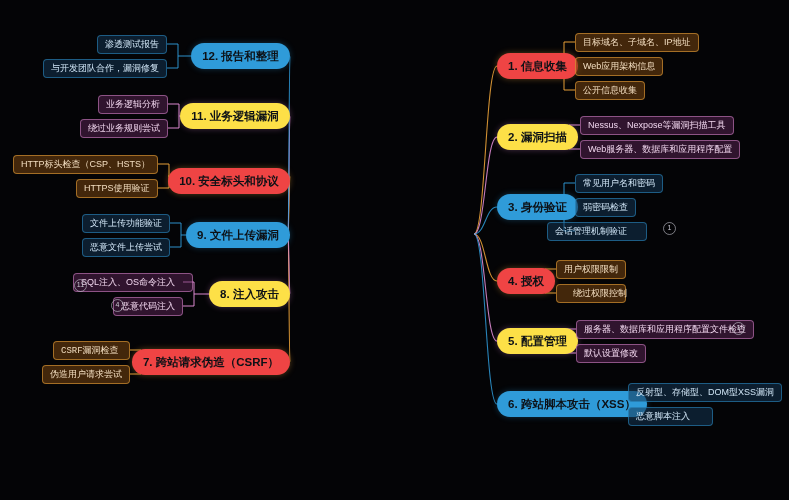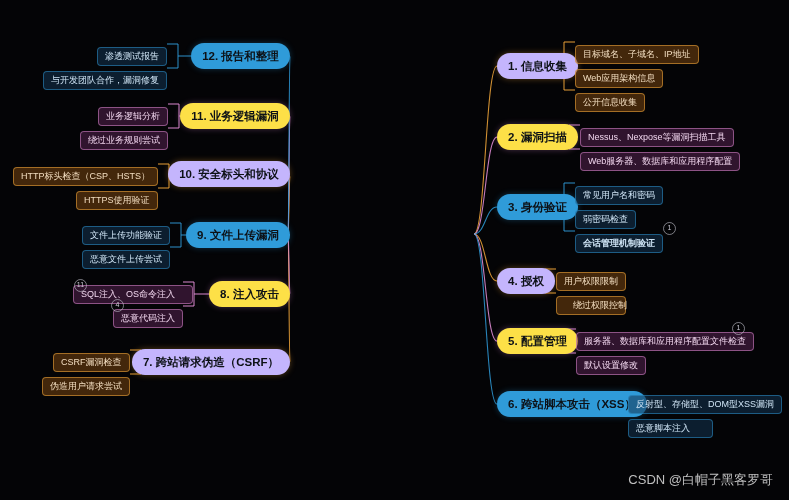--- a/index.html
+++ b/index.html
@@ -42,7 +42,6 @@
     display:flex;align-items:center;
     font-size:9px;padding:0 7px;
     border:1px solid rgba(255,255,255,.25);
-    margin-top:12px;
   }
   .leaf.orange{background:rgba(120,70,16,.55);border-color:rgba(246,169,59,.55);color:#f2ddc0;}
   .leaf.pink{background:rgba(92,36,86,.5);border-color:rgba(233,146,221,.5);color:#f1d6ee;}

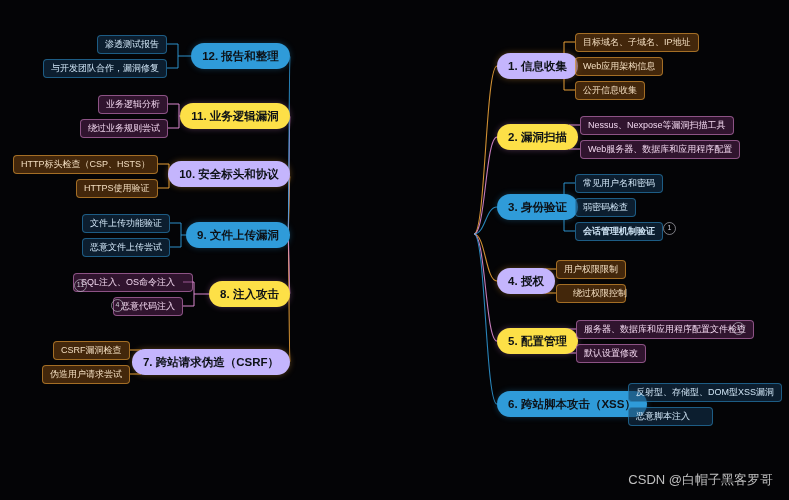--- a/index.html
+++ b/index.html
@@ -32,7 +32,7 @@
     font-size:11.5px;font-weight:bold;color:#0d1116;
     padding:12px 10px;
   }
-  .branch.orange{background:#c4b5fd;box-shadow:0 0 6px rgba(246,169,59,.35);}
+  .branch.orange{background:#ef4444;box-shadow:0 0 6px rgba(246,169,59,.35);}
   .branch.pink{background:#fde047;box-shadow:0 0 6px rgba(233,146,221,.3);}
   .branch.blue{background:#2f9bd9;box-shadow:0 0 6px rgba(47,155,217,.3);}
 

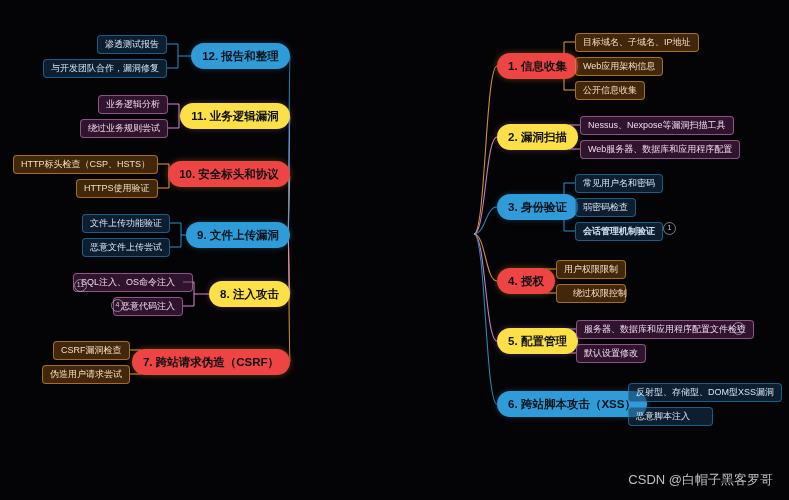--- a/index.html
+++ b/index.html
@@ -158,7 +158,7 @@
       <div class="node branch blue" style="left: 186px; top: 222px; width: 104px;">9. 文件上传漏洞</div>
       <div class="node leaf blue" style="left: 82px; top: 213.5px; width: 88px;">文件上传功能验证</div>
       <div class="node leaf blue" style="left: 82px; top: 237.5px; width: 88px;">恶意文件上传尝试</div>
-      <div class="node branch orange" style="left: 168px; top: 161px; width: 122px; text-align: right;">10. 安全标头和协议</div>
+      <div class="node branch orange" style="left: 168px; top: 168px; width: 122px; text-align: right;">10. 安全标头和协议</div>
       <div class="node leaf orange" style="left: 13px; top: 154.5px; width: 145px;">HTTP标头检查（CSP、HSTS）</div>
       <div class="node leaf orange" style="left: 76px; top: 178.5px; width: 82px;">HTTPS使用验证</div>
       <div class="node branch pink" style="left: 180px; top: 103px; width: 110px;">11. 业务逻辑漏洞</div>

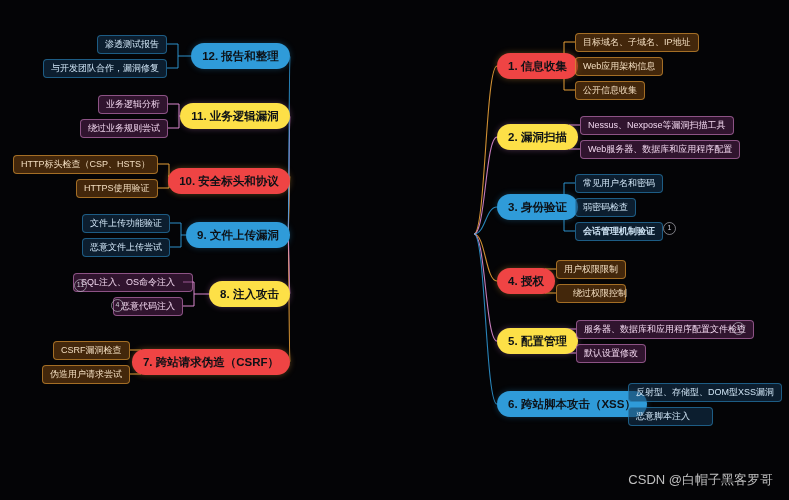--- a/index.html
+++ b/index.html
@@ -139,7 +139,7 @@
       <div class="node branch blue" style="left: 497px; top: 194px; width: 81px;">3. 身份验证</div>
       <div class="node leaf blue" style="left: 575px; top: 173.5px; width: 88px;">常见用户名和密码</div>
       <div class="node leaf blue" style="left: 575px; top: 197.5px; width: 61px;">弱密码检查</div>
-      <div class="node leaf blue" style="left: 575px; top: 221.5px; width: 88px; font-weight: bold;">会话管理机制验证</div>
+      <div class="node leaf blue" style="left: 547px; top: 221.5px; width: 100px;">会话管理机制验证</div>
       <div class="node branch orange" style="left: 497px; top: 268px; width: 58px;">4. 授权</div>
       <div class="node leaf orange" style="left: 556px; top: 259.5px; width: 70px;">用户权限限制</div>
       <div class="node leaf orange" style="left: 556px; top: 283.5px; width: 70px; padding-left: 16px;">绕过权限控制</div>

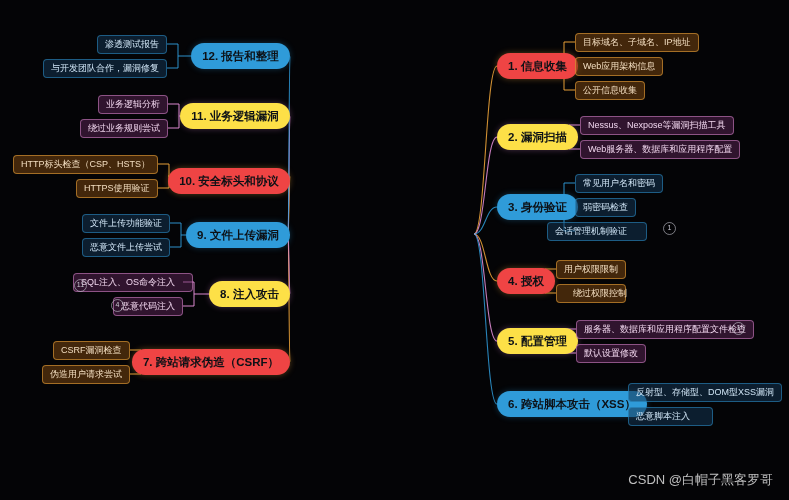--- a/index.html
+++ b/index.html
@@ -150,7 +150,7 @@
       <div class="node leaf blue" style="left: 628px; top: 382.5px; width: 154px;">反射型、存储型、DOM型XSS漏洞</div>
       <div class="node leaf blue" style="left: 628px; top: 406.5px; width: 85px;">恶意脚本注入</div>
       <div class="node branch orange" style="left: 132px; top: 349px; width: 158px;">7. 跨站请求伪造（CSRF）</div>
-      <div class="node leaf orange" style="left: 53px; top: 340.5px; width: 77px;">CSRF漏洞检查</div>
+      <div class="node leaf orange" style="left: 53px; top: 340.5px; width: 77px; font-family: Liberation Mono, monospace;">CSRF漏洞检查</div>
       <div class="node leaf orange" style="left: 42px; top: 364.5px; width: 88px;">伪造用户请求尝试</div>
       <div class="node branch pink" style="left: 209px; top: 281px; width: 81px;">8. 注入攻击</div>
       <div class="node leaf pink" style="left: 73px; top: 272.5px; width: 120px;">SQL注入、OS命令注入</div>

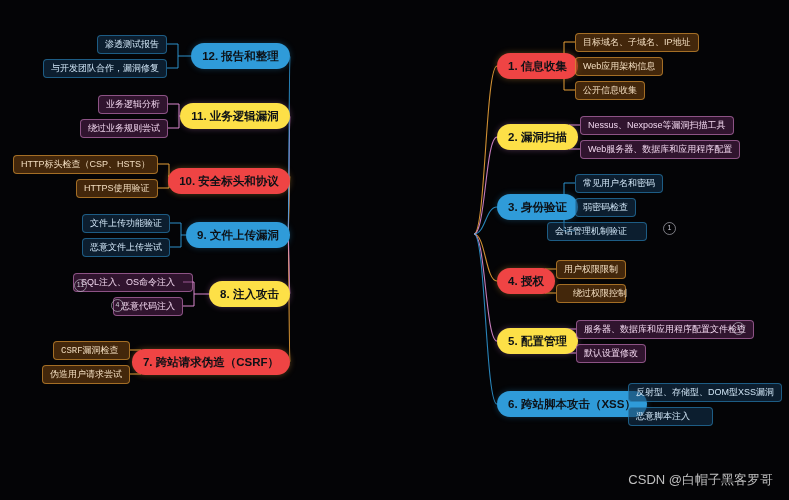--- a/index.html
+++ b/index.html
@@ -173,7 +173,6 @@
       <div class="marker" style="left: 111px; top: 299px;">4</div>
     </div>
 
-  <div class="watermark">CSDN @白帽子黑客罗哥</div>
 </div>
 
 </body></html>

